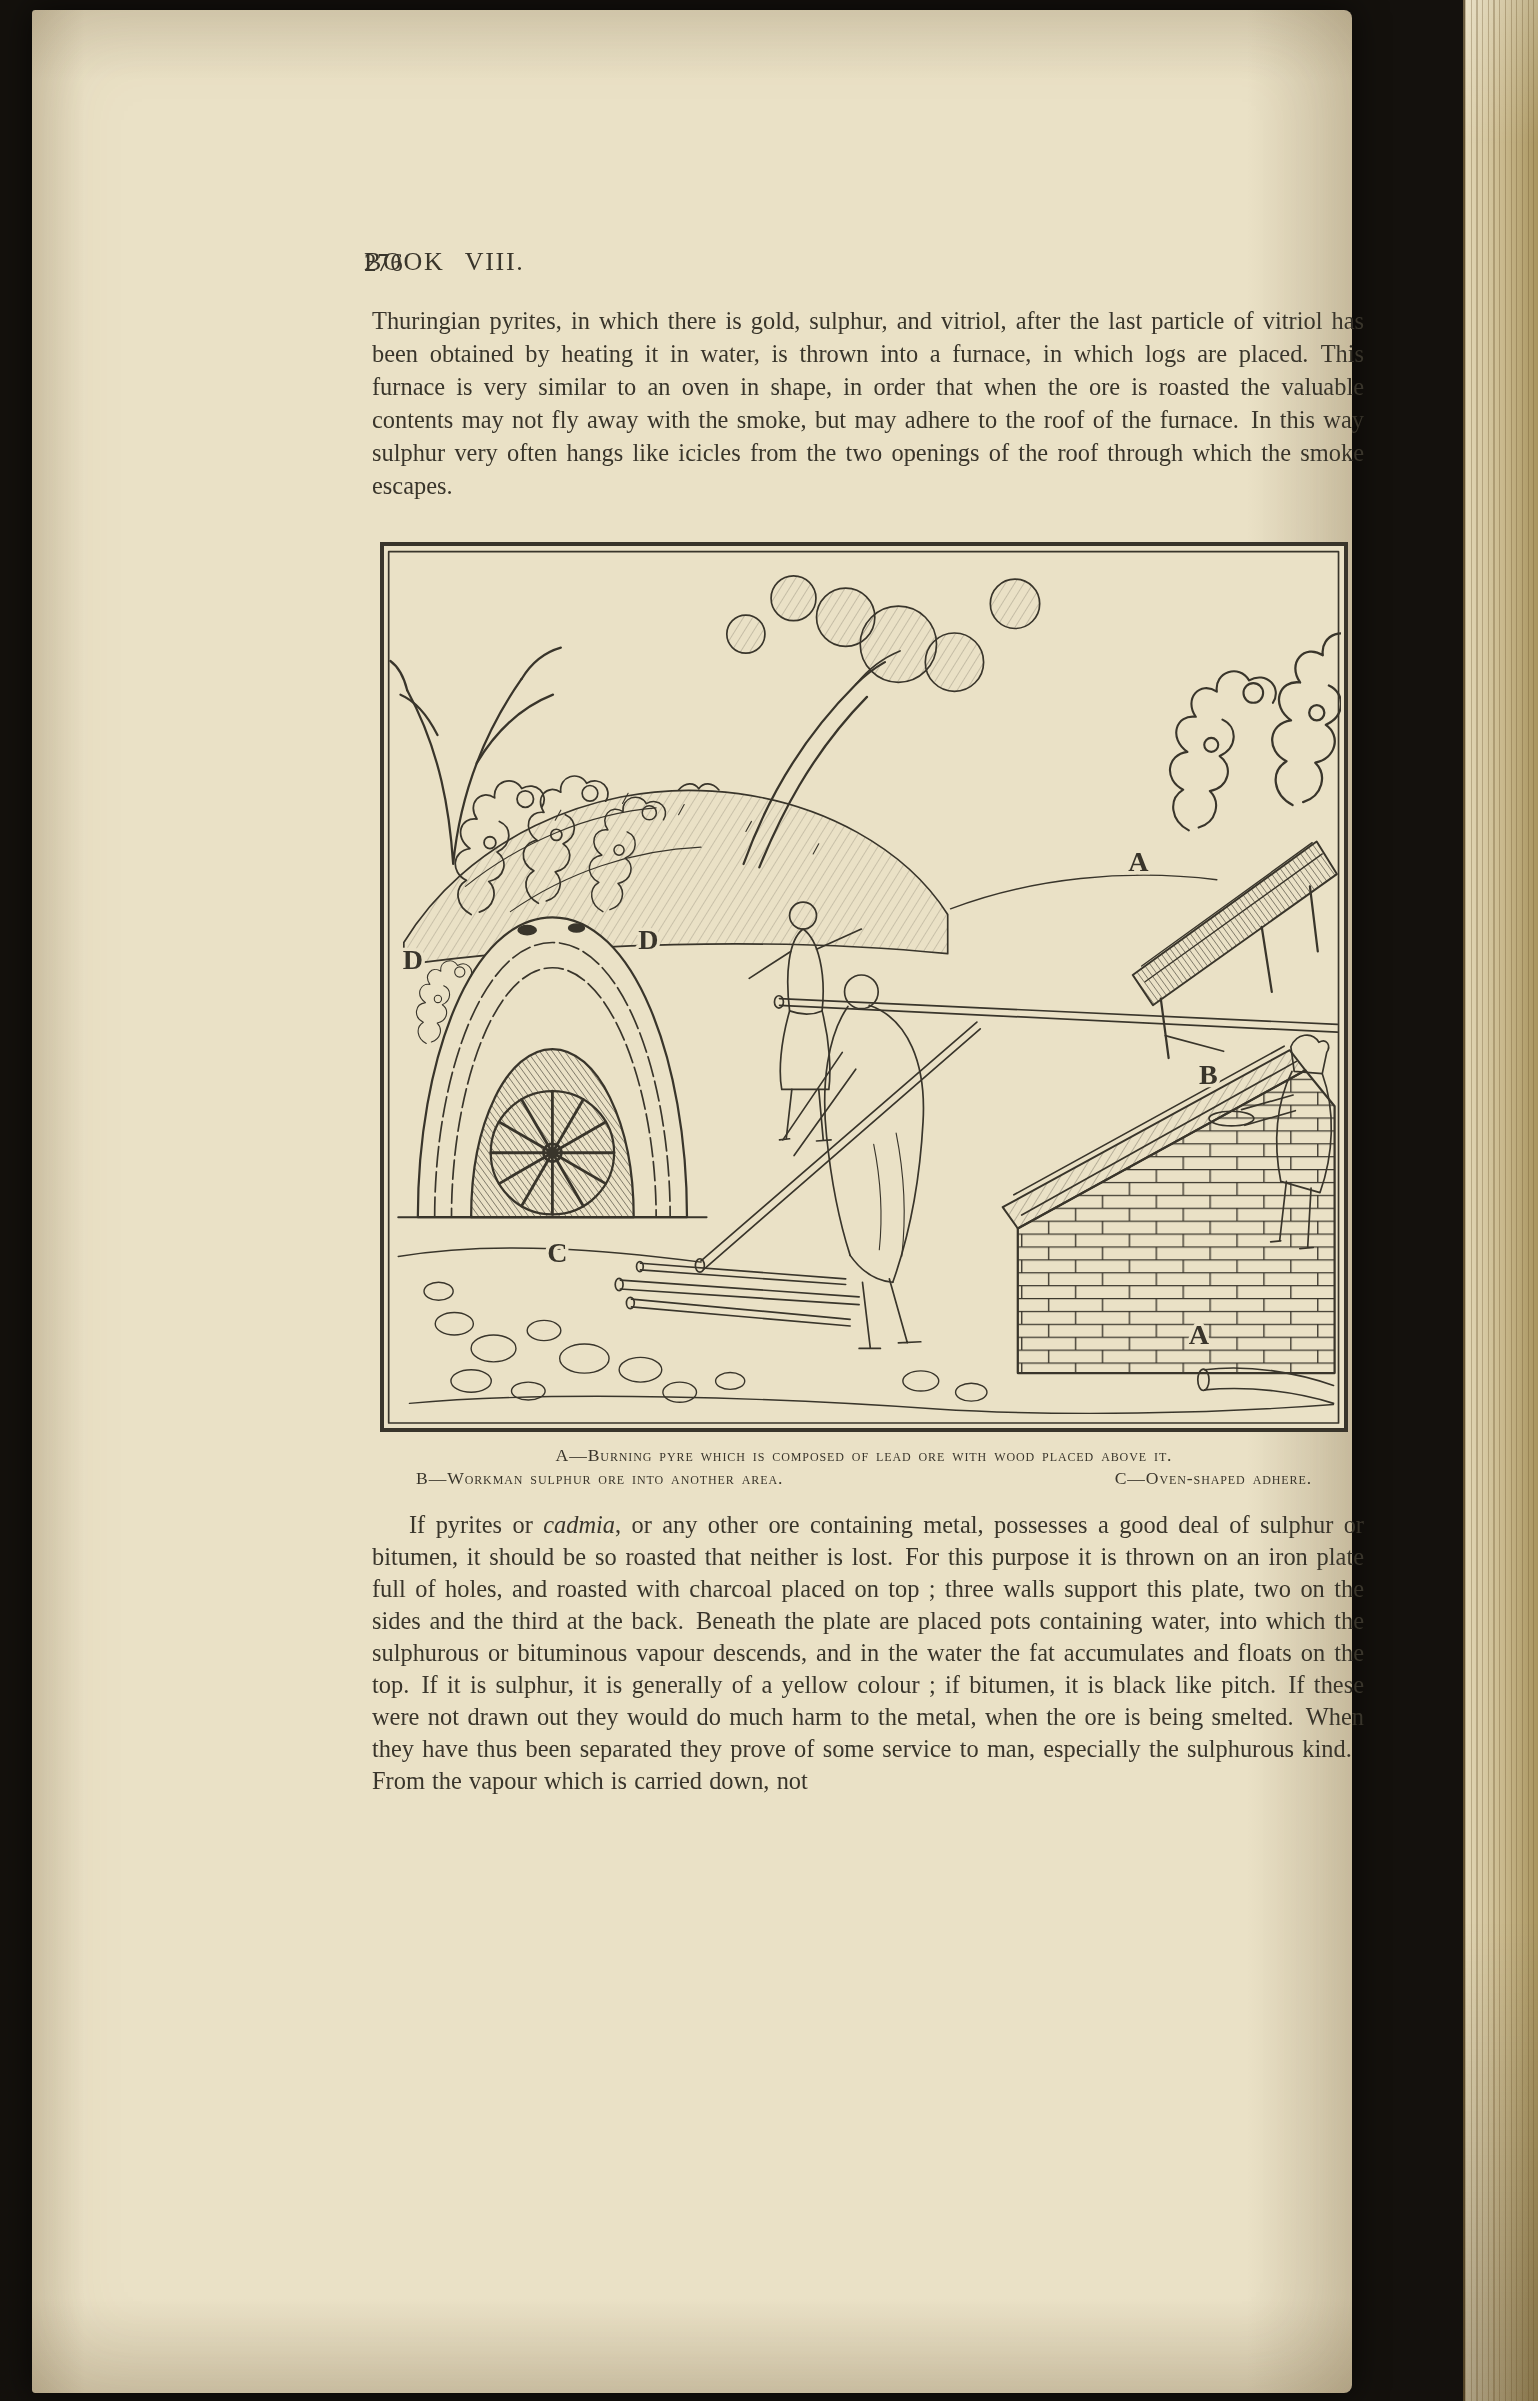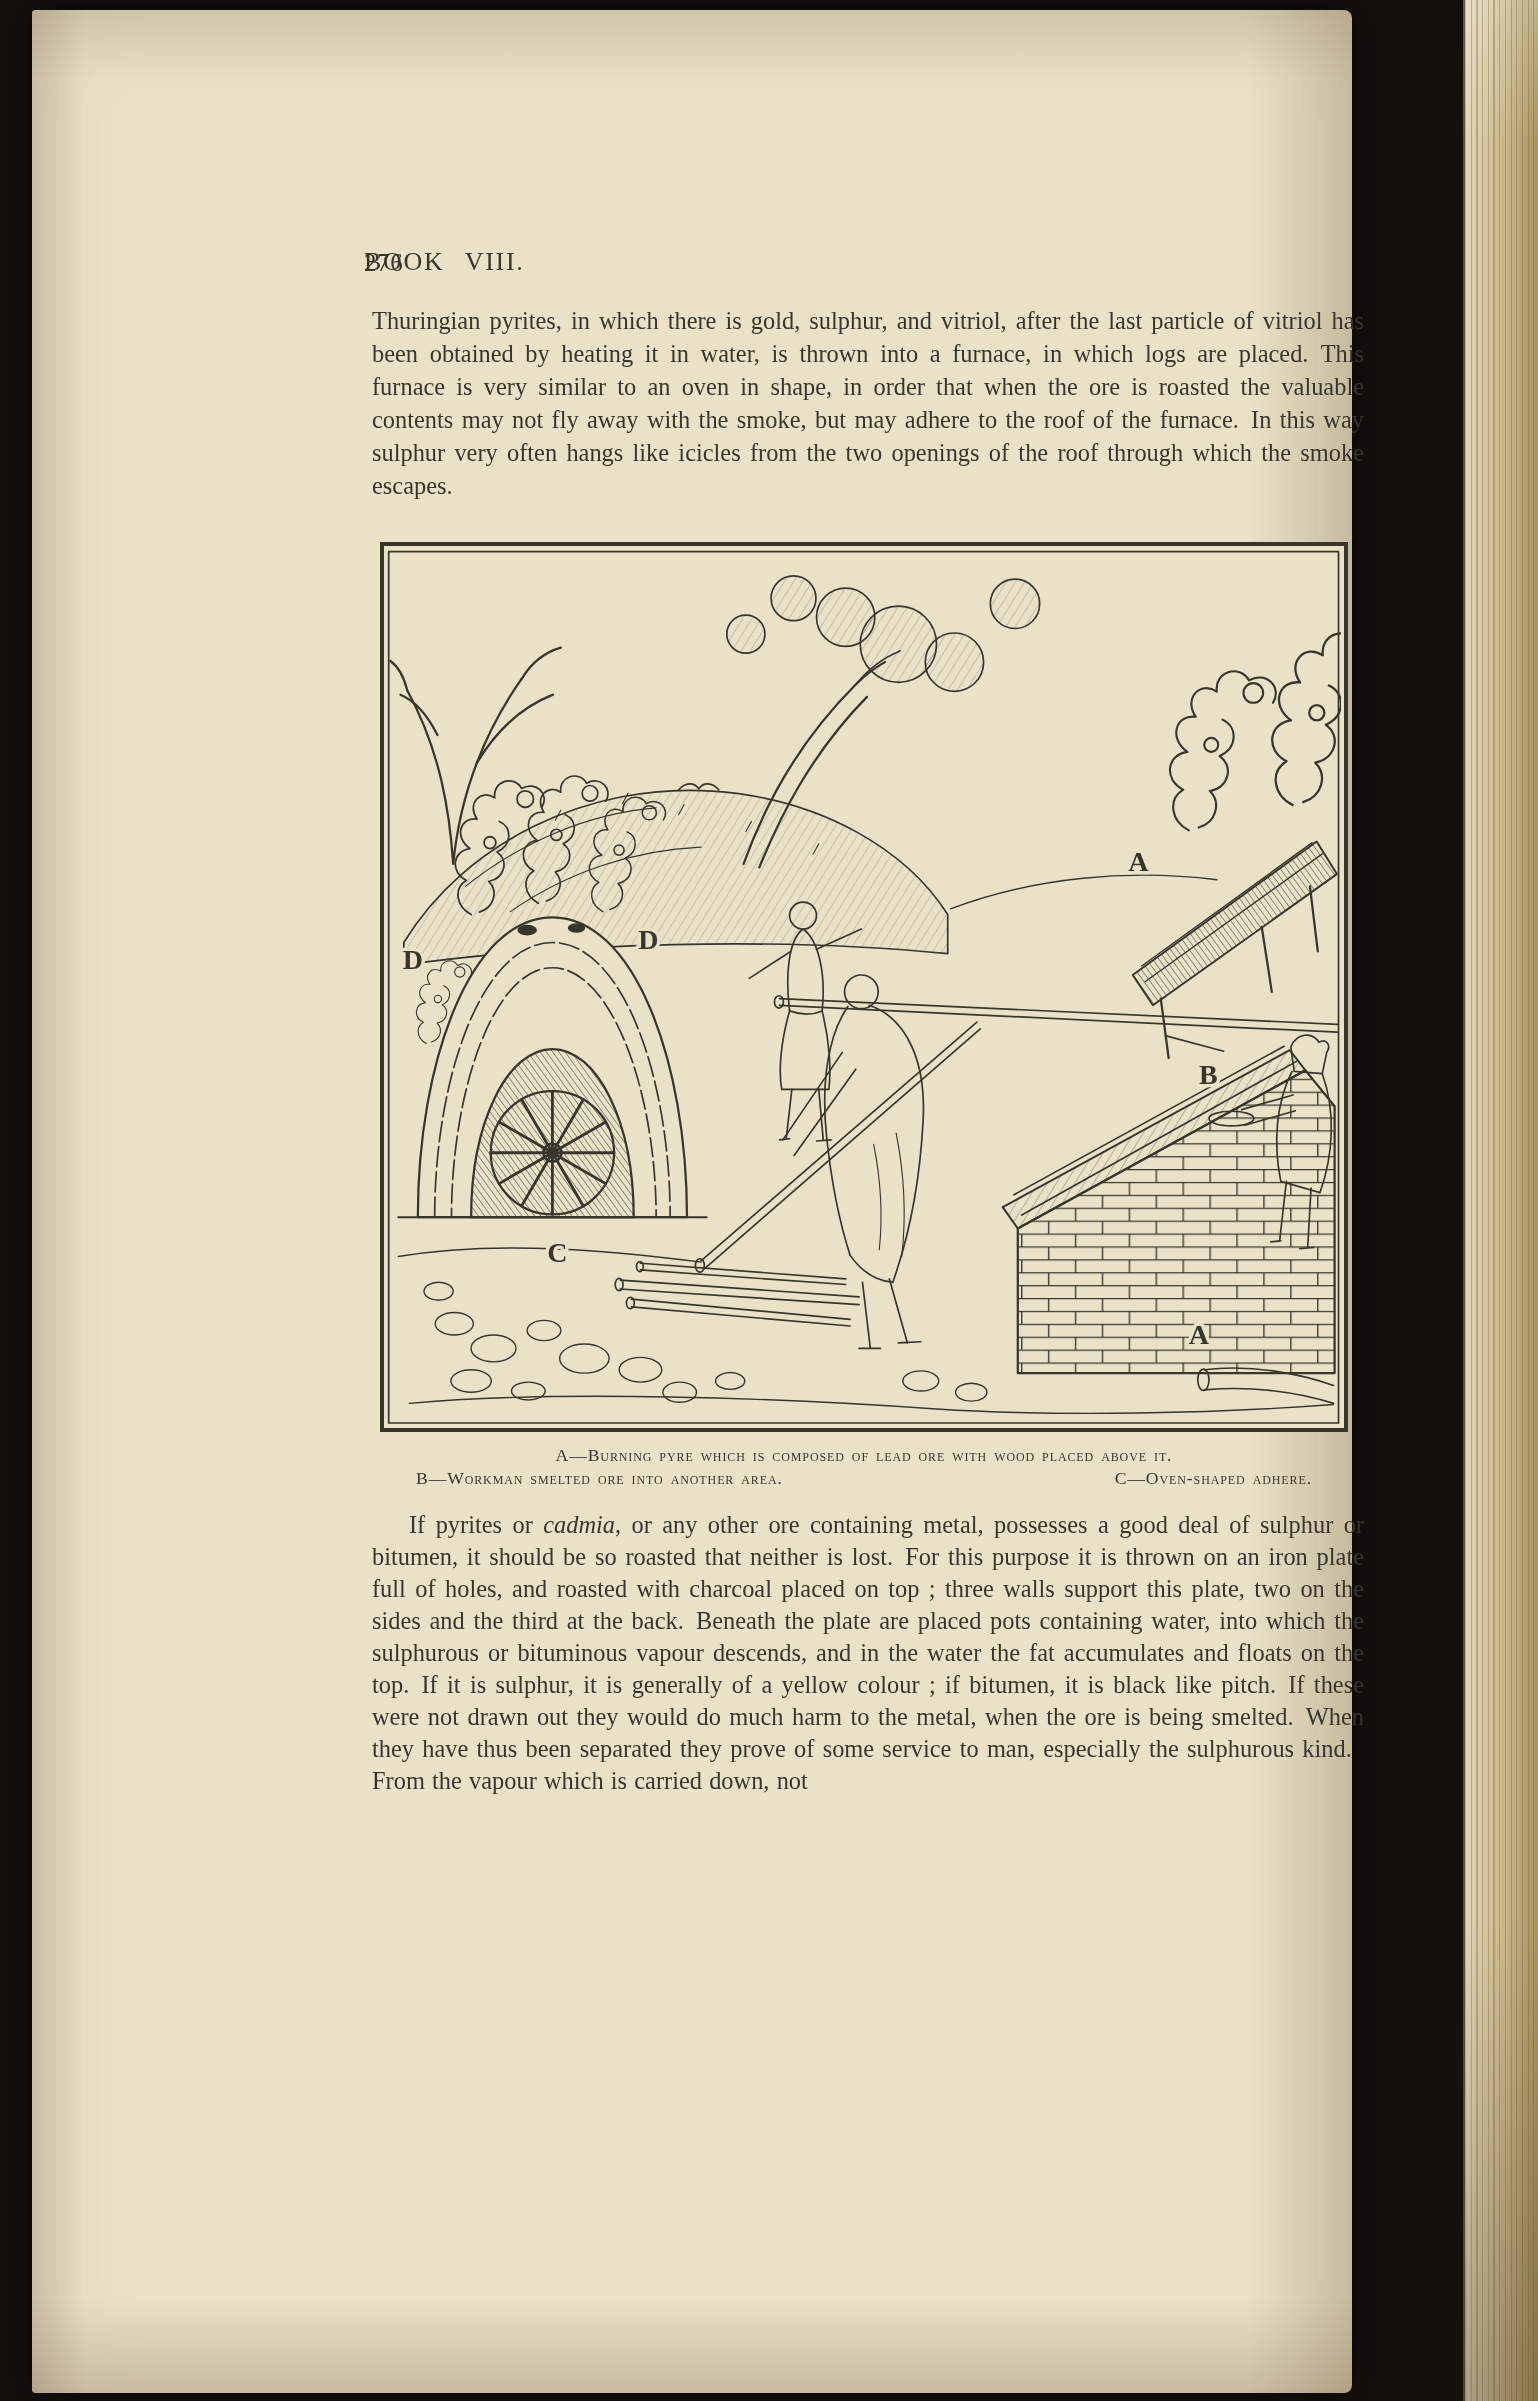--- a/index.html
+++ b/index.html
@@ -249,7 +249,7 @@
       <div class="caption">
         <div class="cap-line1">A—Burning pyre which is composed of lead ore with wood placed above it.</div>
         <div class="cap-line2">
-          <span>B—Workman smelted ore into another area.</span>
+          <span>B—Workman sulphur ore into another area.</span>
           <span>C—Oven-shaped adhere.</span>
         </div>
       </div>

